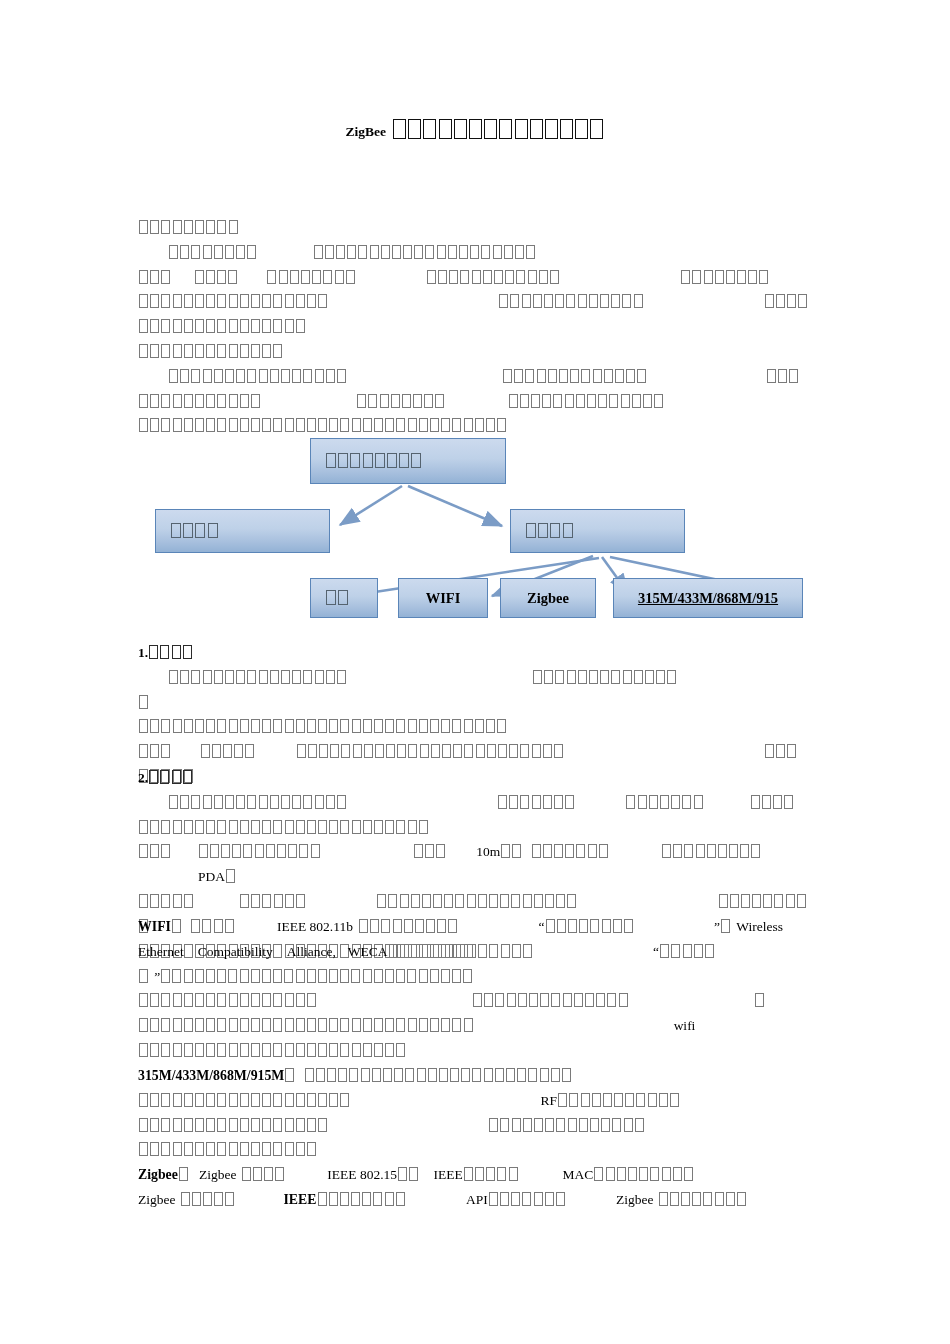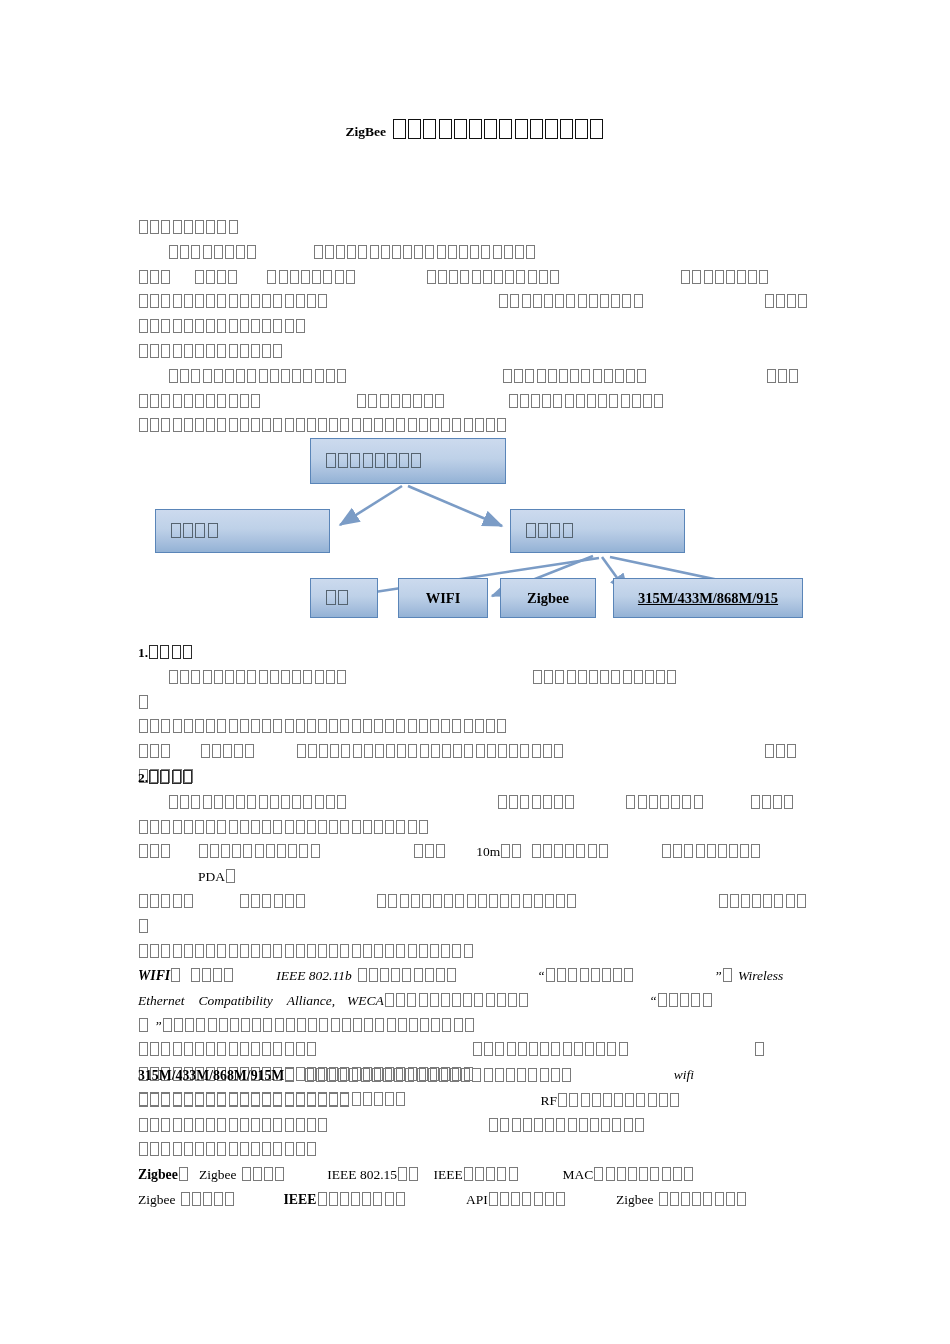--- a/index.html
+++ b/index.html
@@ -124,7 +124,7 @@
       <p><span class="tofu"></span><span class="tofu"></span><span class="tofu"></span><span class="tofu"></span><span class="tofu"></span><span class="tofu"></span><span class="tofu"></span><span class="tofu"></span><span class="tofu"></span><span class="tofu"></span><span class="tofu"></span><span class="tofu"></span><span class="tofu"></span><span class="tofu"></span><span class="tofu"></span><span class="tofu"></span><span class="tofu"></span><span class="tofu"></span><span class="tofu"></span><span class="tofu"></span><span class="tofu"></span><span class="tofu"></span><span class="tofu"></span><span class="tofu"></span><span class="tofu"></span><span class="tofu"></span><span class="tofu"></span><span class="tofu"></span><span class="tofu"></span><span class="tofu"></span></p>
     </div>
 
-  <div class="body-text" id="tech-wifi-block" style="top:964px;font-style:italic;">
+  <div class="body-text" id="tech-wifi-block" style="top:915px;">
       <p><span class="enb">WIFI</span><span class="tofu"></span><span class="gap" style="width:8px"></span><span class="tofu"></span><span class="tofu"></span><span class="tofu"></span><span class="tofu"></span><span class="gap" style="width:42px"></span><span class="en">IEEE 802.11b</span><span class="gap" style="width:5px"></span><span class="tofu"></span><span class="tofu"></span><span class="tofu"></span><span class="tofu"></span><span class="tofu"></span><span class="tofu"></span><span class="tofu"></span><span class="tofu"></span><span class="tofu"></span><span class="gap" style="width:80px"></span><span class="en">“</span><span class="tofu"></span><span class="tofu"></span><span class="tofu"></span><span class="tofu"></span><span class="tofu"></span><span class="tofu"></span><span class="tofu"></span><span class="tofu"></span><span class="gap" style="width:80px"></span><span class="en">”</span><span class="tofu"></span><span class="gap" style="width:5px"></span><span class="en">Wireless</span></p>
       <p><span class="en">Ethernet</span><span class="gap" style="width:14px"></span><span class="en">Compatibility</span><span class="gap" style="width:14px"></span><span class="en">Alliance,</span><span class="gap" style="width:12px"></span><span class="en">WECA</span><span class="tofu"></span><span class="tofu"></span><span class="tofu"></span><span class="tofu"></span><span class="tofu"></span><span class="tofu"></span><span class="tofu"></span><span class="tofu"></span><span class="tofu"></span><span class="tofu"></span><span class="tofu"></span><span class="tofu"></span><span class="tofu"></span><span class="gap" style="width:120px"></span><span class="en">“</span><span class="tofu"></span><span class="tofu"></span><span class="tofu"></span><span class="tofu"></span><span class="tofu"></span></p>
       <p><span class="tofu"></span><span class="gap" style="width:5px"></span><span class="en">”</span><span class="tofu"></span><span class="tofu"></span><span class="tofu"></span><span class="tofu"></span><span class="tofu"></span><span class="tofu"></span><span class="tofu"></span><span class="tofu"></span><span class="tofu"></span><span class="tofu"></span><span class="tofu"></span><span class="tofu"></span><span class="tofu"></span><span class="tofu"></span><span class="tofu"></span><span class="tofu"></span><span class="tofu"></span><span class="tofu"></span><span class="tofu"></span><span class="tofu"></span><span class="tofu"></span><span class="tofu"></span><span class="tofu"></span><span class="tofu"></span><span class="tofu"></span><span class="tofu"></span><span class="tofu"></span><span class="tofu"></span></p>

